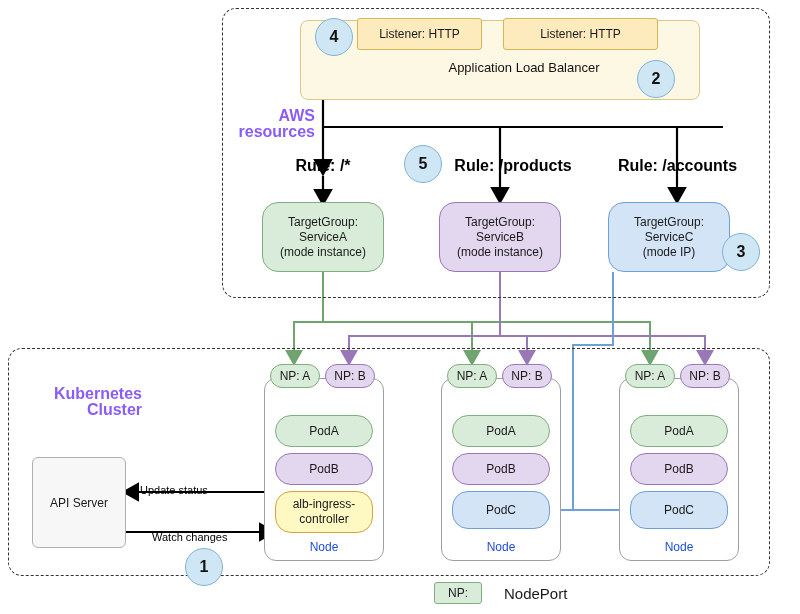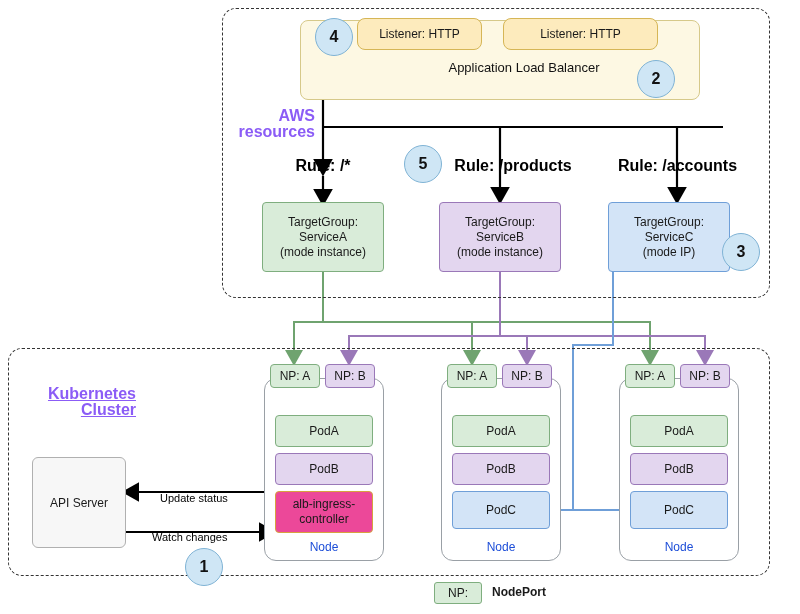--- a/index.html
+++ b/index.html
@@ -35,7 +35,7 @@
   .listener{
     background:#fdebbd;
     border:1.5px solid #d6b656;
-    border-radius:8px;
+    border-radius:3px;
     font-size:12px;
   }
   .alb-title{

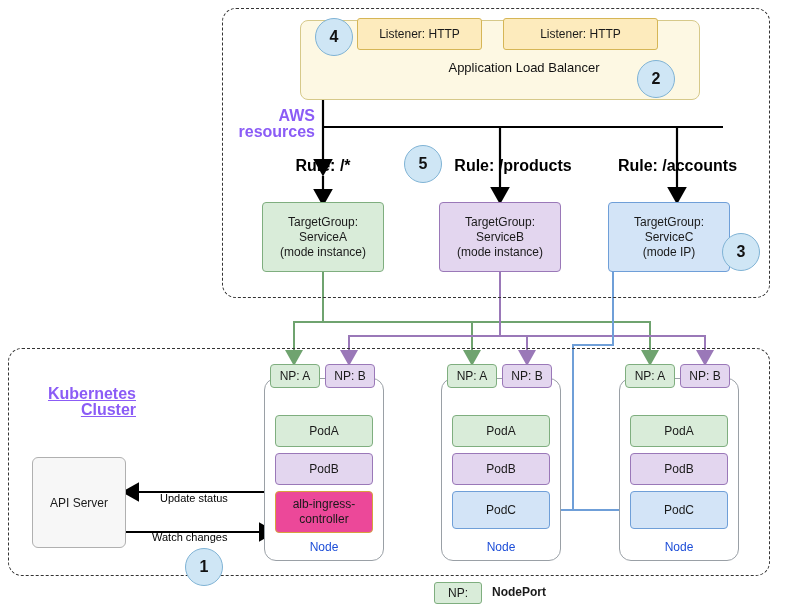--- a/index.html
+++ b/index.html
@@ -22,7 +22,7 @@
   }
   .box{
     border:1.5px solid #888;
-    border-radius:4px;
+    border-radius:16px;
     display:flex;align-items:center;justify-content:center;
     text-align:center;
     line-height:15px;

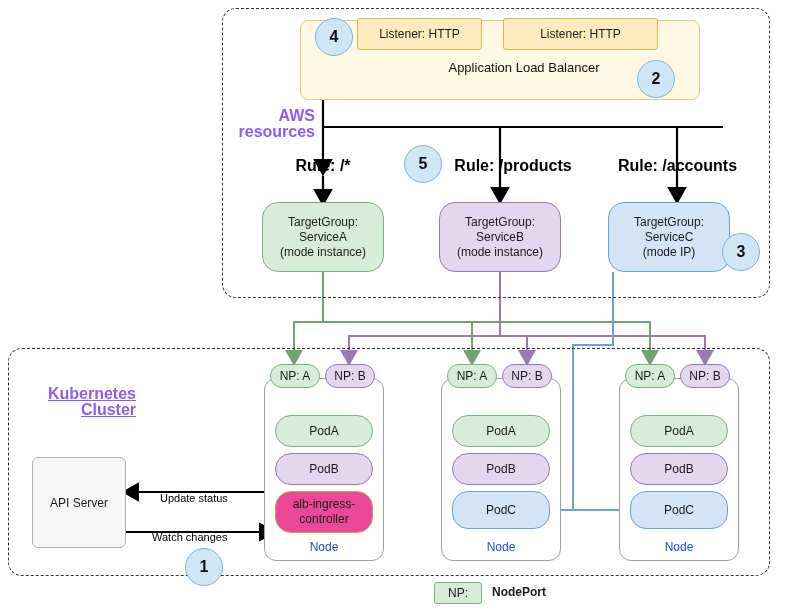--- a/index.html
+++ b/index.html
@@ -165,7 +165,7 @@
 
 <div class="abs dashed-region" style="left:8px;top:348px;width:762px;height:228px;"></div>
 
-<div class="abs region-label" style="left:26px;top:386px;width:110px;text-decoration:underline;">
+<div class="abs region-label" style="left:32px;top:386px;width:110px;">
   <div>Kubernetes</div>
   <div>Cluster</div>
 </div>

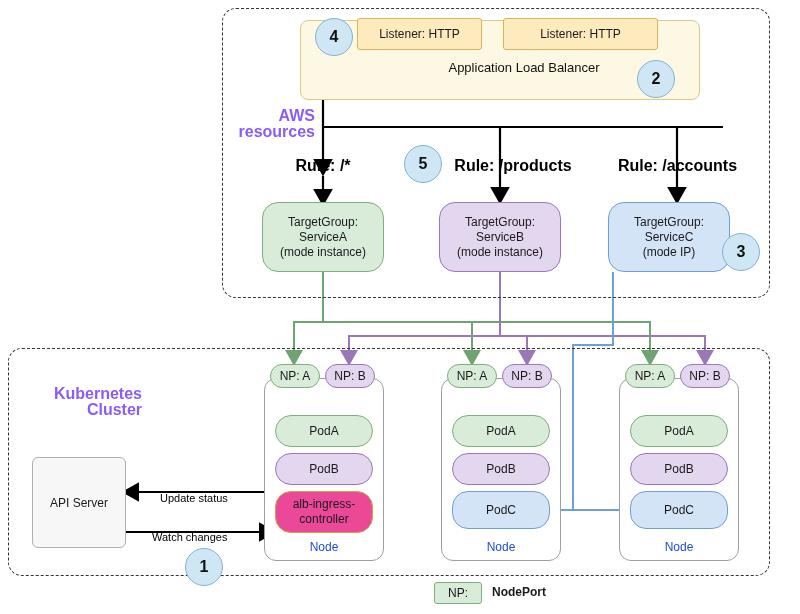--- a/index.html
+++ b/index.html
@@ -174,7 +174,7 @@
   <span>API Server</span>
 </div>
 
-<div class="abs edge-label" style="left:160px;top:484px;width:120px;margin-top:8px;">Update status</div>
+<div class="abs edge-label" style="left:140px;top:484px;width:120px;">Update status</div>
 <div class="abs edge-label" style="left:152px;top:531px;width:120px;">Watch changes</div>
 
 <div class="abs node" style="left:264px;top:378px;width:120px;height:183px;"></div>

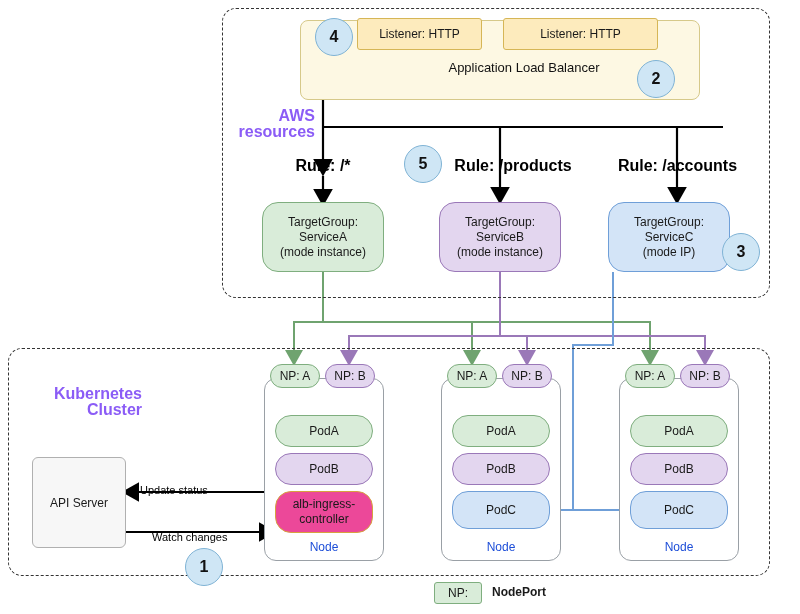--- a/index.html
+++ b/index.html
@@ -49,7 +49,7 @@
   .pod-green{background:#d9ecd9;border:1.5px solid #7fae7f;}
   .pod-purple{background:#e3d6ef;border:1.5px solid #9a78b8;}
   .pod-blue{background:#d3e4f7;border:1.5px solid #6f9fd8;}
-  .pod-orange{background:#ec4899;border:1.5px solid #d6a23f;}
+  .pod-orange{background:#fef9c3;border:1.5px solid #d6a23f;}
   .node{
     border:1.5px solid #9aa0a6;
     border-radius:12px;

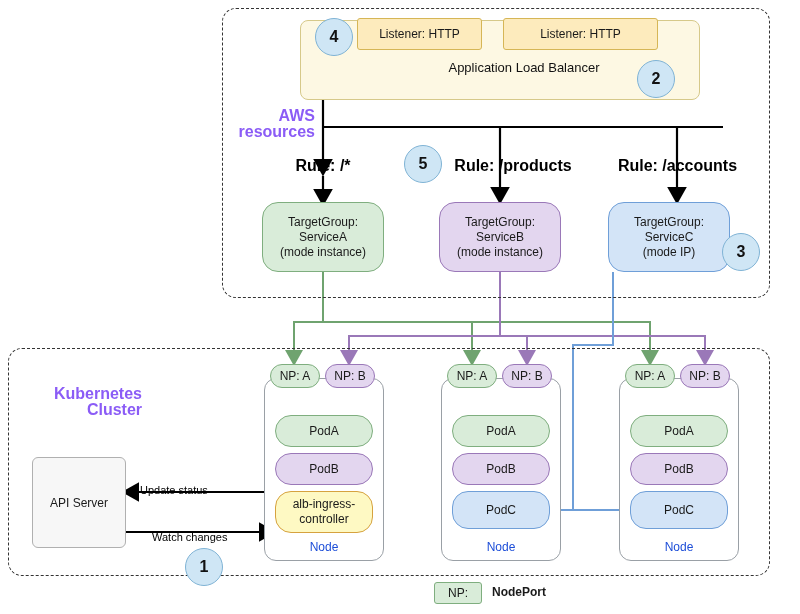--- a/index.html
+++ b/index.html
@@ -79,7 +79,7 @@
     background:#d9ecd9;border:1.5px solid #7fae7f;border-radius:3px;
     display:flex;align-items:center;justify-content:center;font-size:12px;
   }
-  .legend-text{font-weight:bold;font-size:12px;}
+  .legend-text{font-weight:normal;font-size:15px;margin-left:12px;}
   svg.overlay{position:absolute;left:0;top:0;width:800px;height:614px;pointer-events:none;}
 </style>
 </head>

